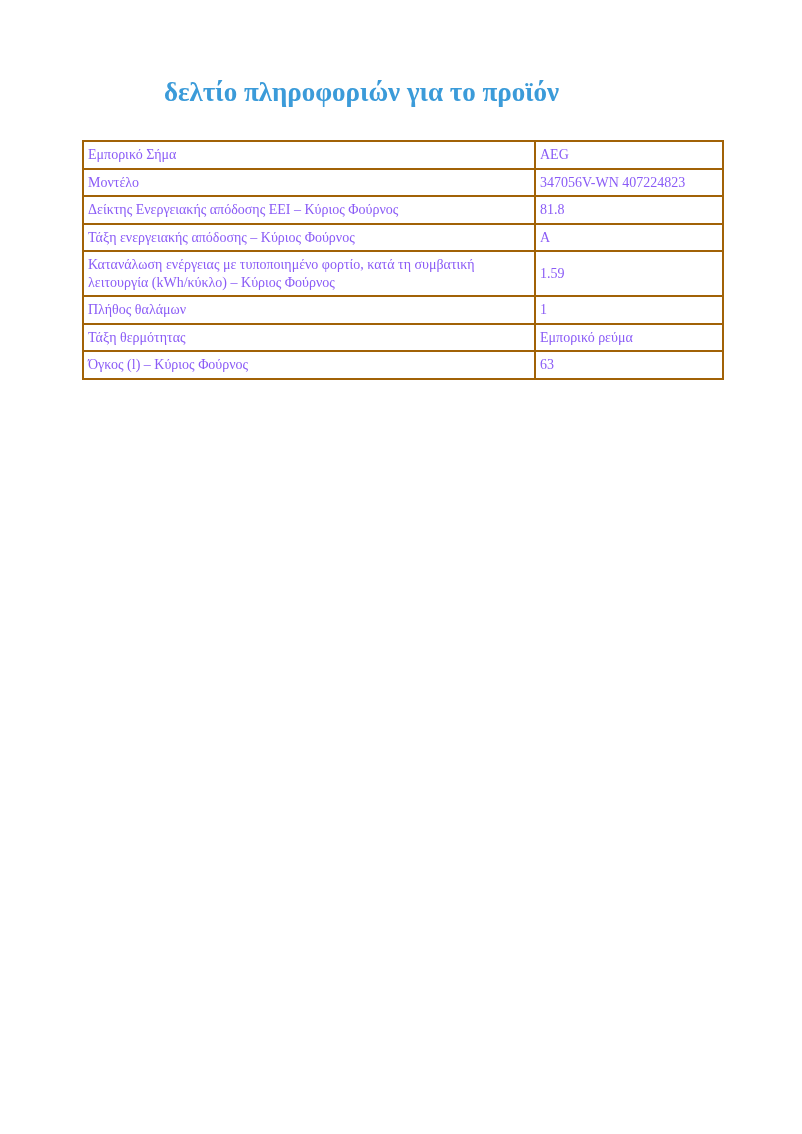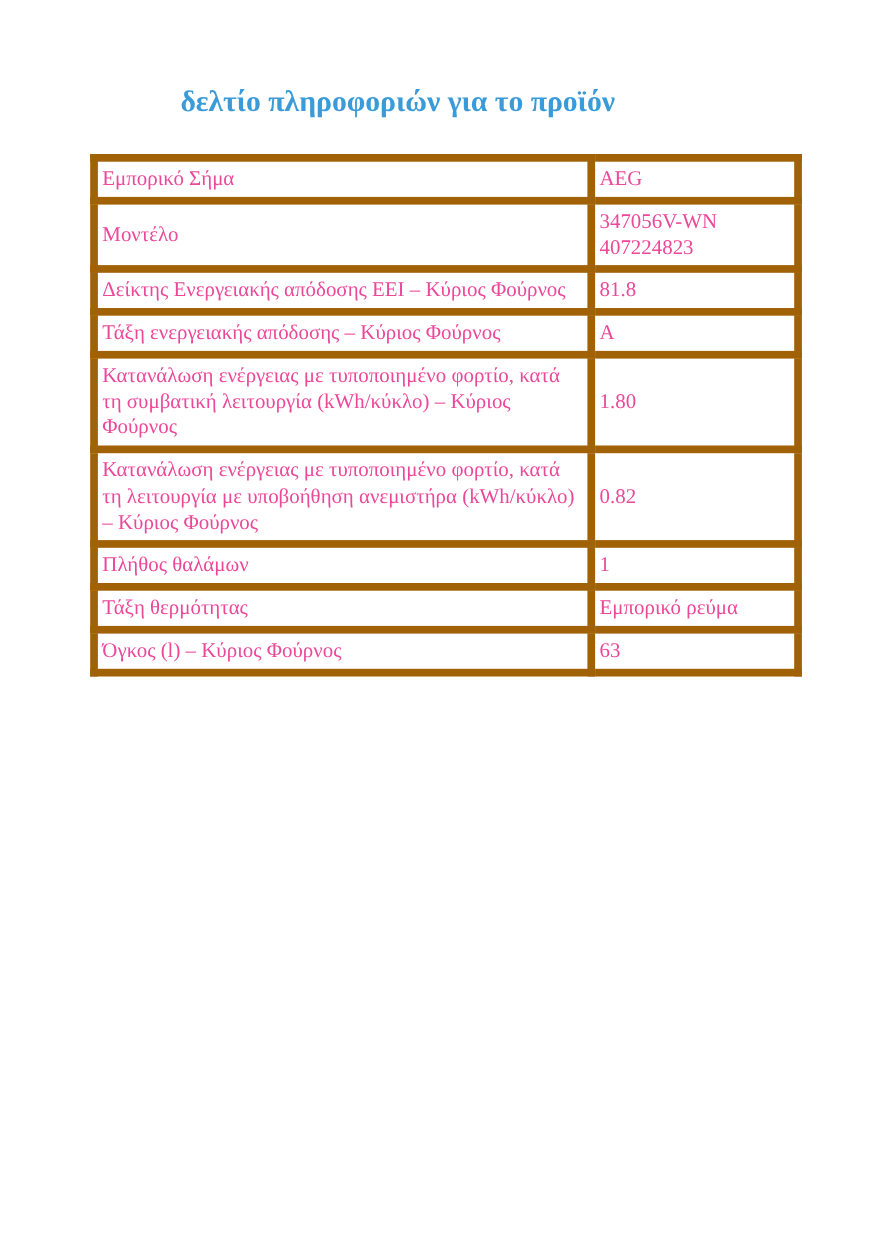--- a/index.html
+++ b/index.html
@@ -35,9 +35,9 @@
     table-layout: fixed;
   }
   table.product-table td {
-    border: 7px solid #a16207;
-    font-size: 19px;
-    color: #ec4899;
+    border: 2px solid #a16207;
+    font-size: 14px;
+    color: #8b5cf6;
     padding: 4px 3px 4px 4px;
     line-height: 1.25;
     vertical-align: middle;

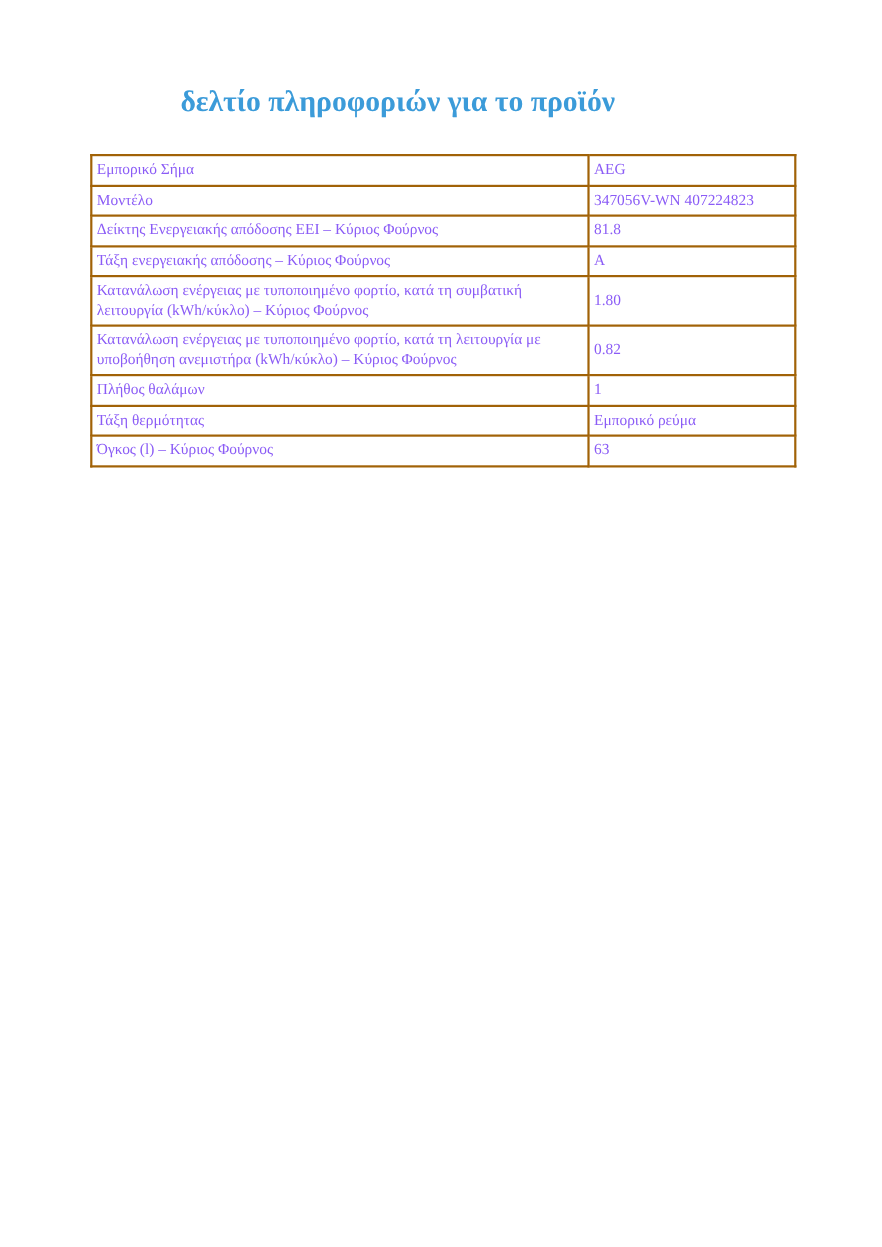--- a/index.html
+++ b/index.html
@@ -72,7 +72,7 @@
         </tr>
         <tr>
           <td class="label-cell">Κατανάλωση ενέργειας με τυποποιημένο φορτίο, κατά τη συμβατική λειτουργία (kWh/κύκλο) – Κύριος Φούρνος</td>
-          <td class="value-cell">1.80</td>
+          <td class="value-cell">1.59</td>
         </tr>
         <tr>
           <td class="label-cell">Κατανάλωση ενέργειας με τυποποιημένο φορτίο, κατά τη λειτουργία με υποβοήθηση ανεμιστήρα (kWh/κύκλο) – Κύριος Φούρνος</td>

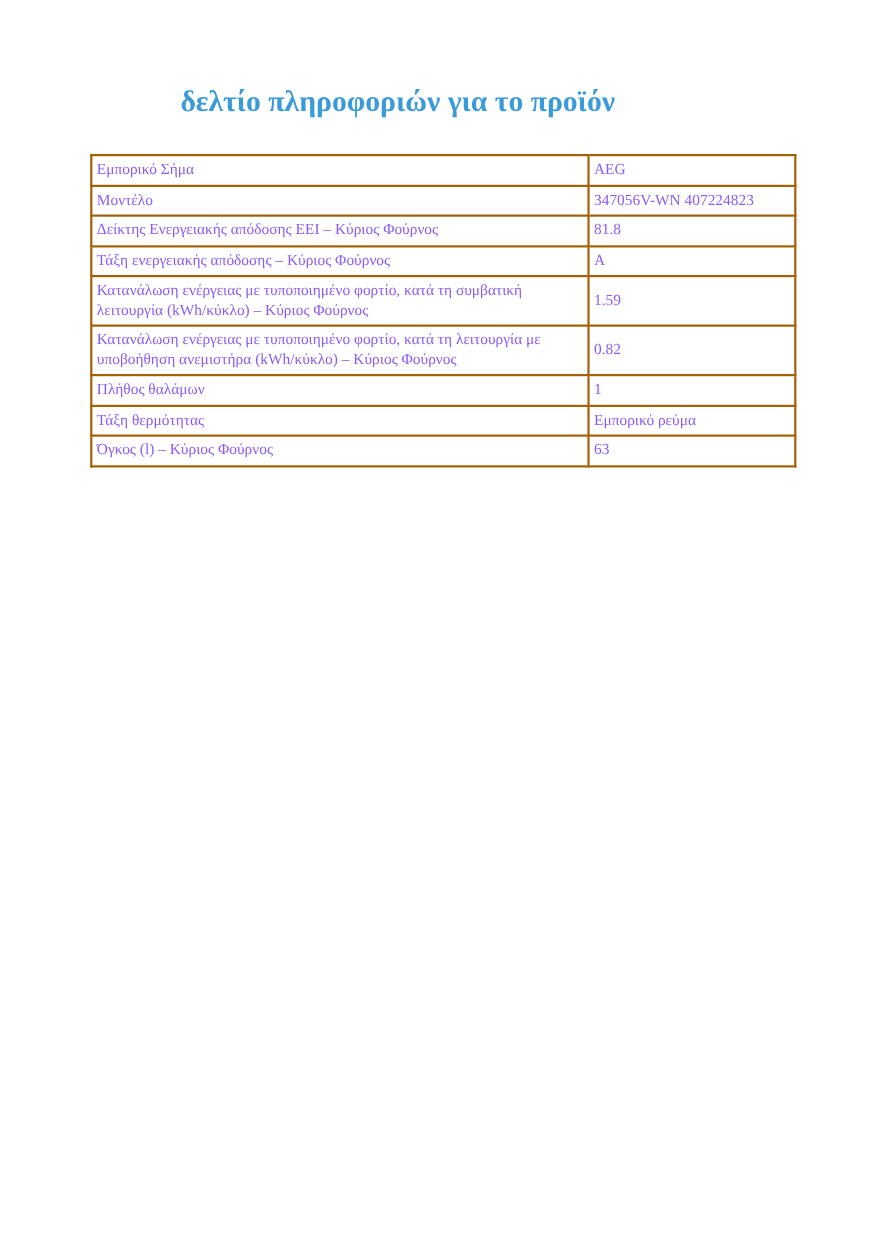--- a/index.html
+++ b/index.html
@@ -75,10 +75,6 @@
           <td class="value-cell">1.59</td>
         </tr>
         <tr>
-          <td class="label-cell">Κατανάλωση ενέργειας με τυποποιημένο φορτίο, κατά τη λειτουργία με υποβοήθηση ανεμιστήρα (kWh/κύκλο) – Κύριος Φούρνος</td>
-          <td class="value-cell">0.82</td>
-        </tr>
-        <tr>
           <td class="label-cell">Πλήθος θαλάμων</td>
           <td class="value-cell">1</td>
         </tr>

